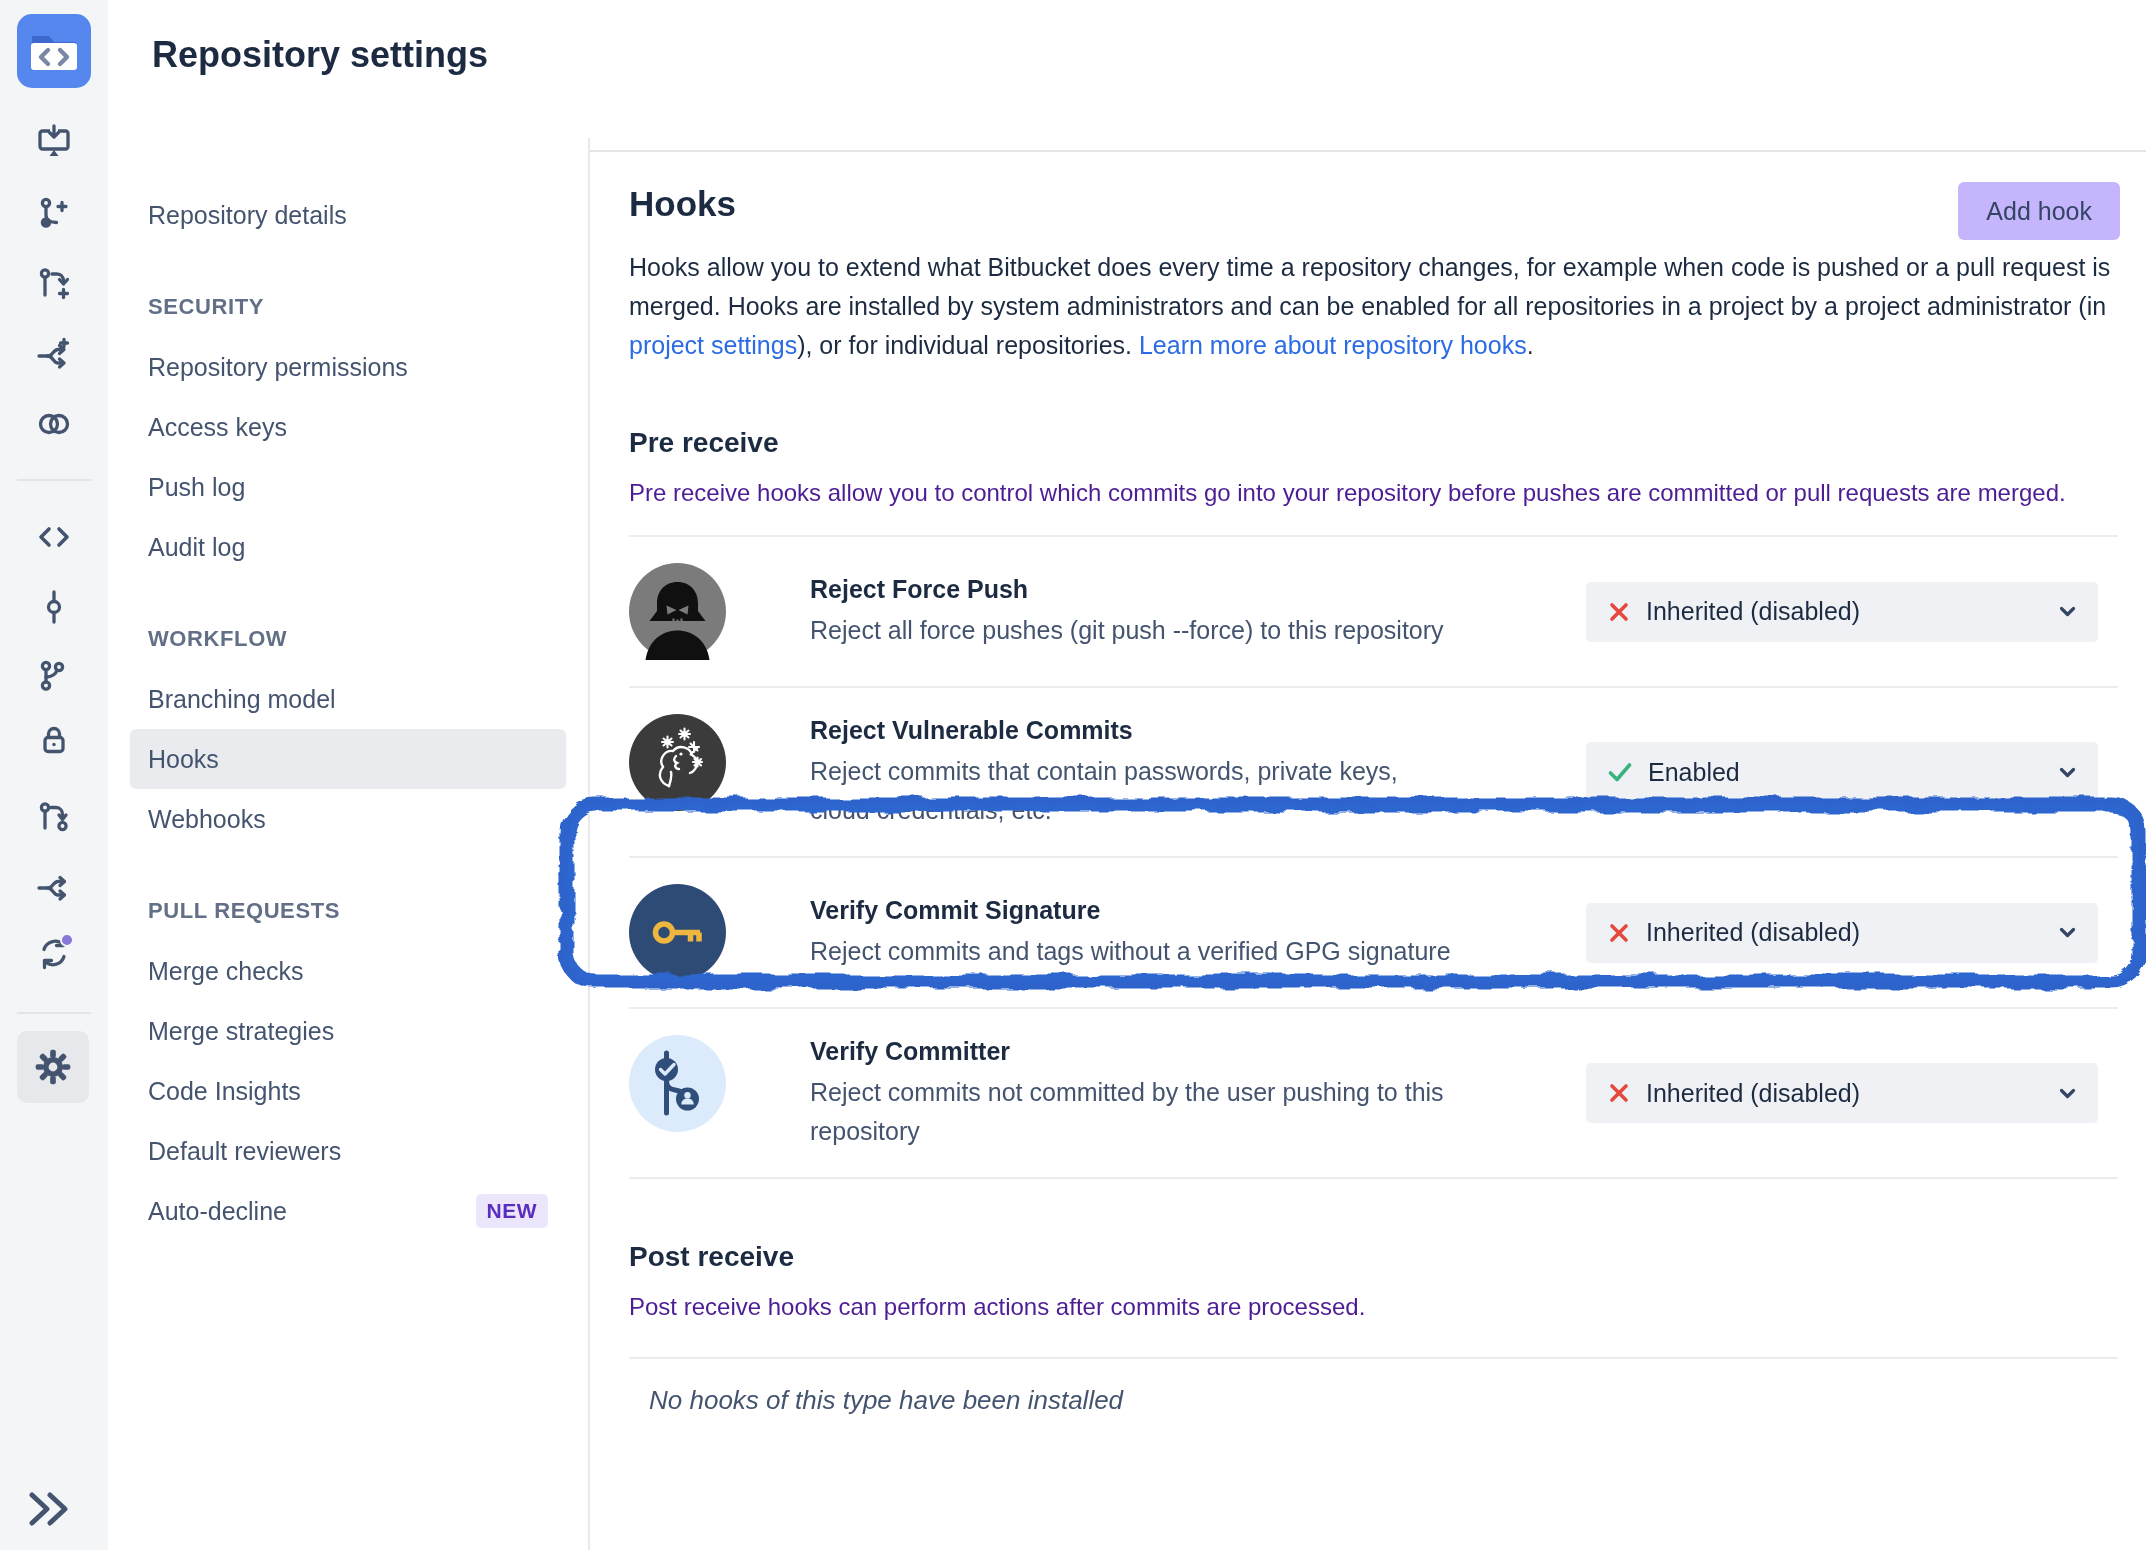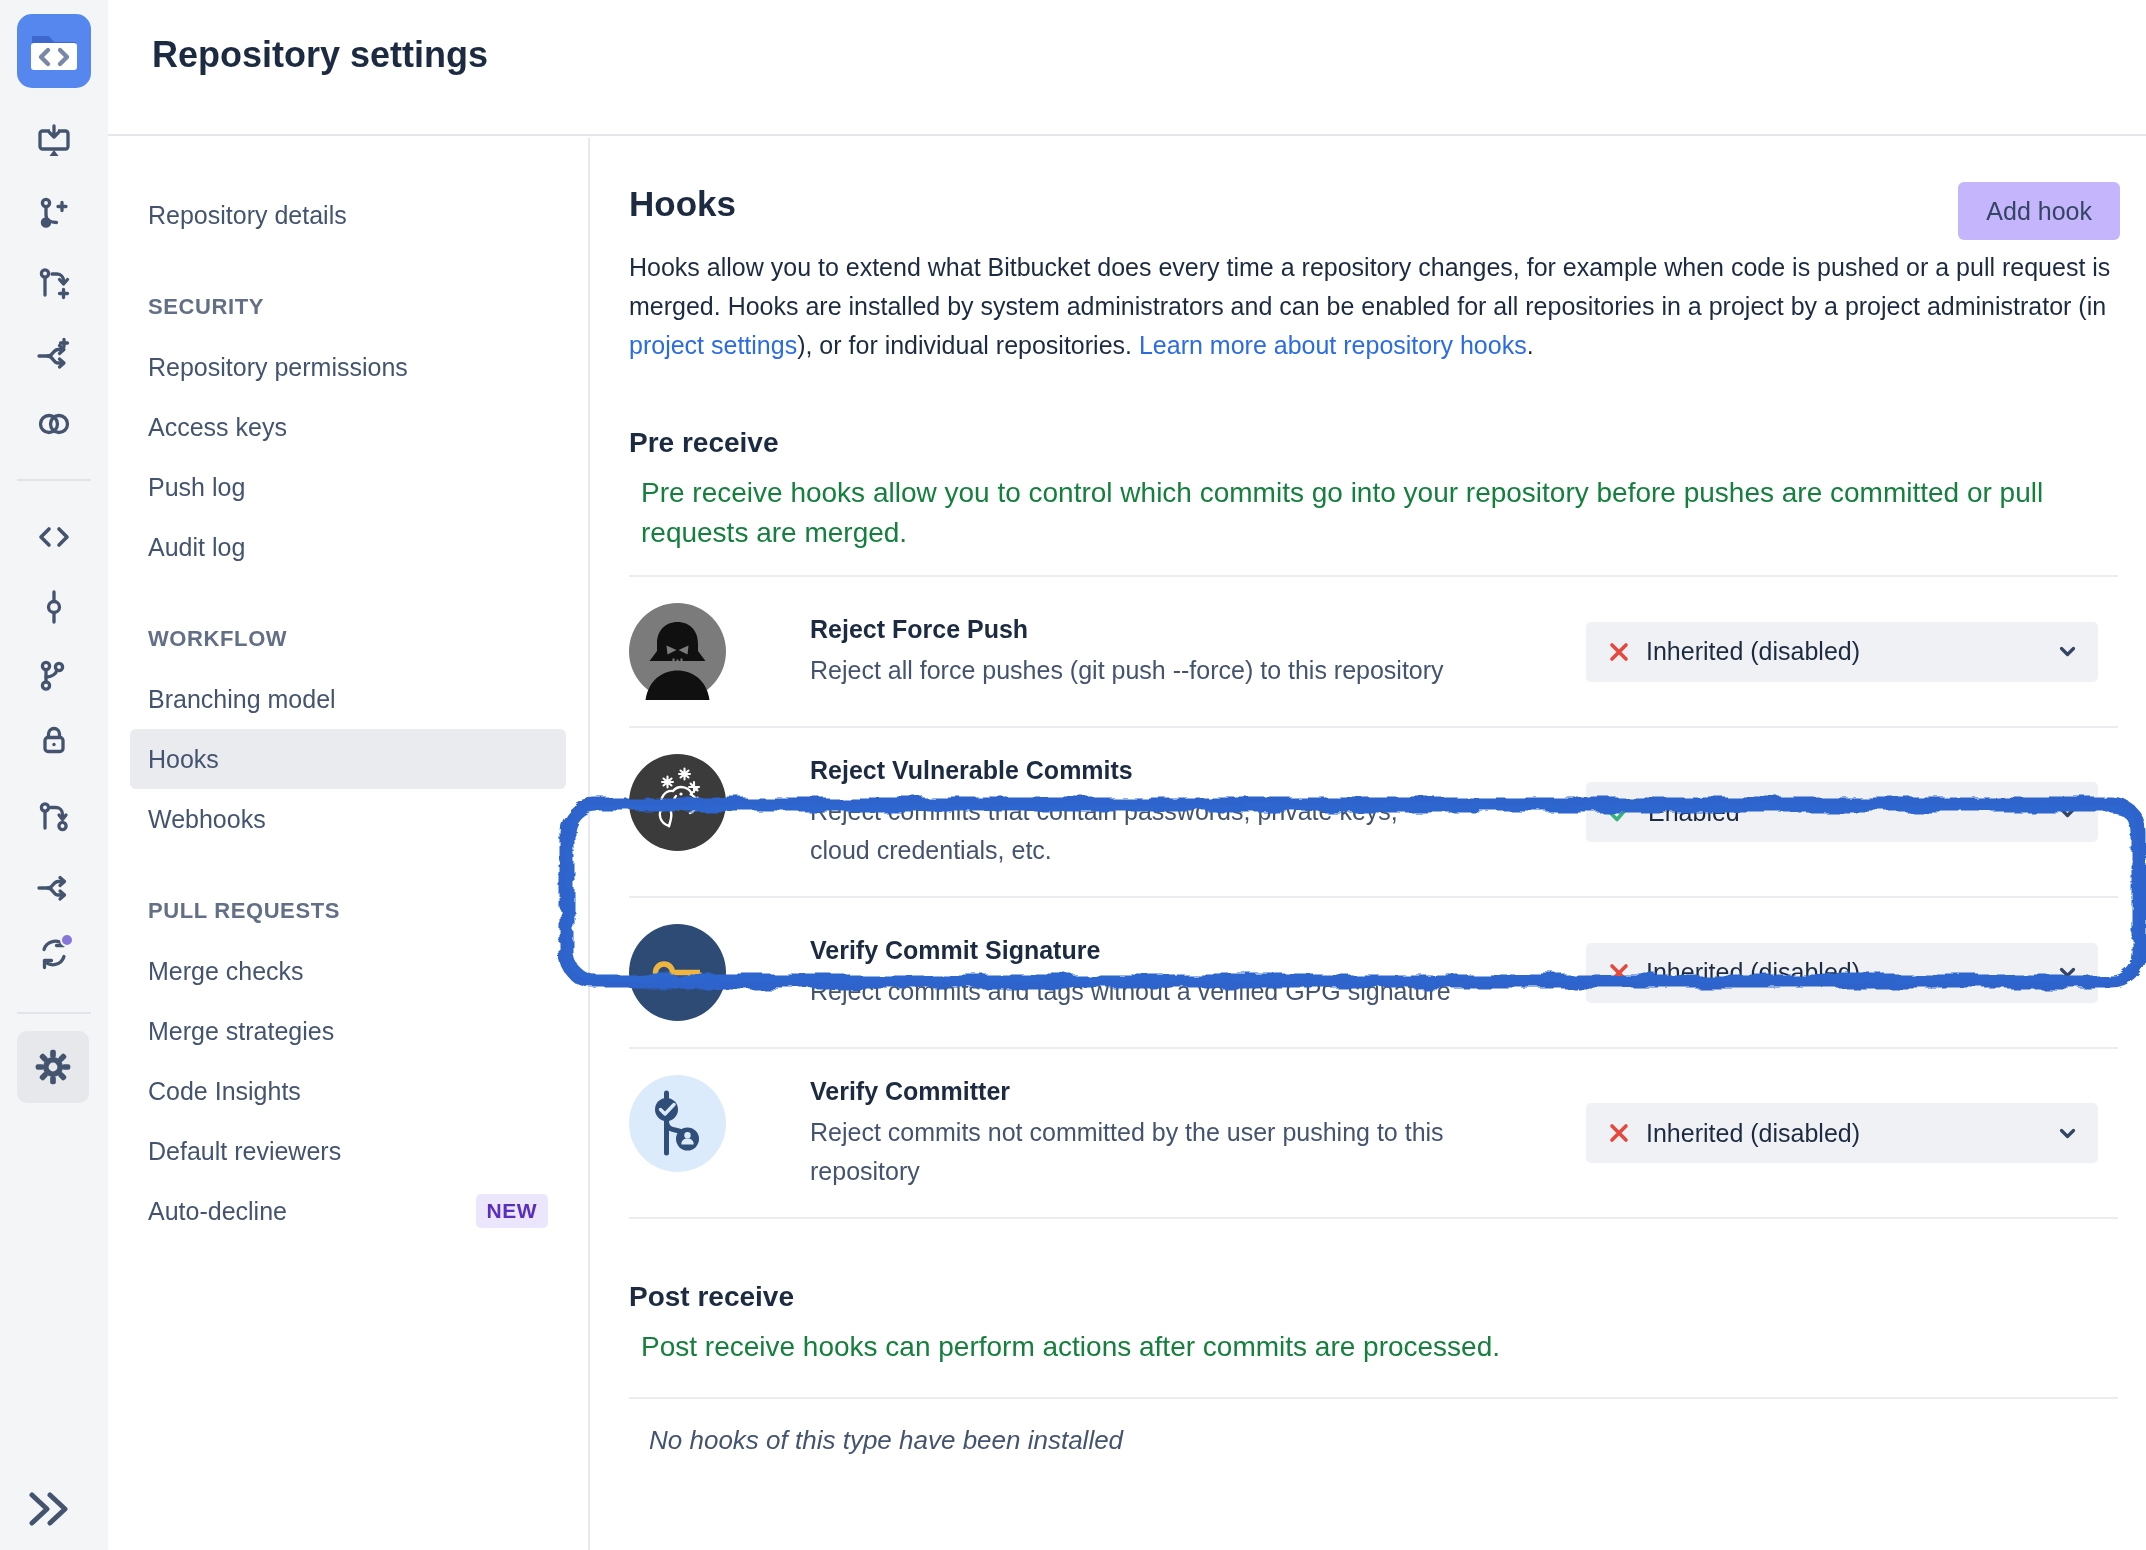--- a/index.html
+++ b/index.html
@@ -14,7 +14,7 @@
             border-radius:10px;display:flex;align-items:center;justify-content:center;}
   .expand-btn{position:absolute;left:26px;top:1489px;width:44px;height:42px;}
   
-  .header{position:absolute;left:108px;top:0;width:2038px;height:136px;border-bottom:2px solid #E4E6EA;box-sizing:border-box;background:#fff;}
+  .header{position:absolute;left:108px;top:0;width:2038px;height:152px;border-bottom:2px solid #E4E6EA;box-sizing:border-box;background:#fff;}
   .header h1{margin:0;padding:34px 0 0 44px;font-size:36px;font-weight:700;color:#1C2B41;}
   
   .sidebar{position:absolute;left:108px;top:138px;width:480px;bottom:0;border-right:2px solid #E7E9EC;box-sizing:content-box;background:#fff;}

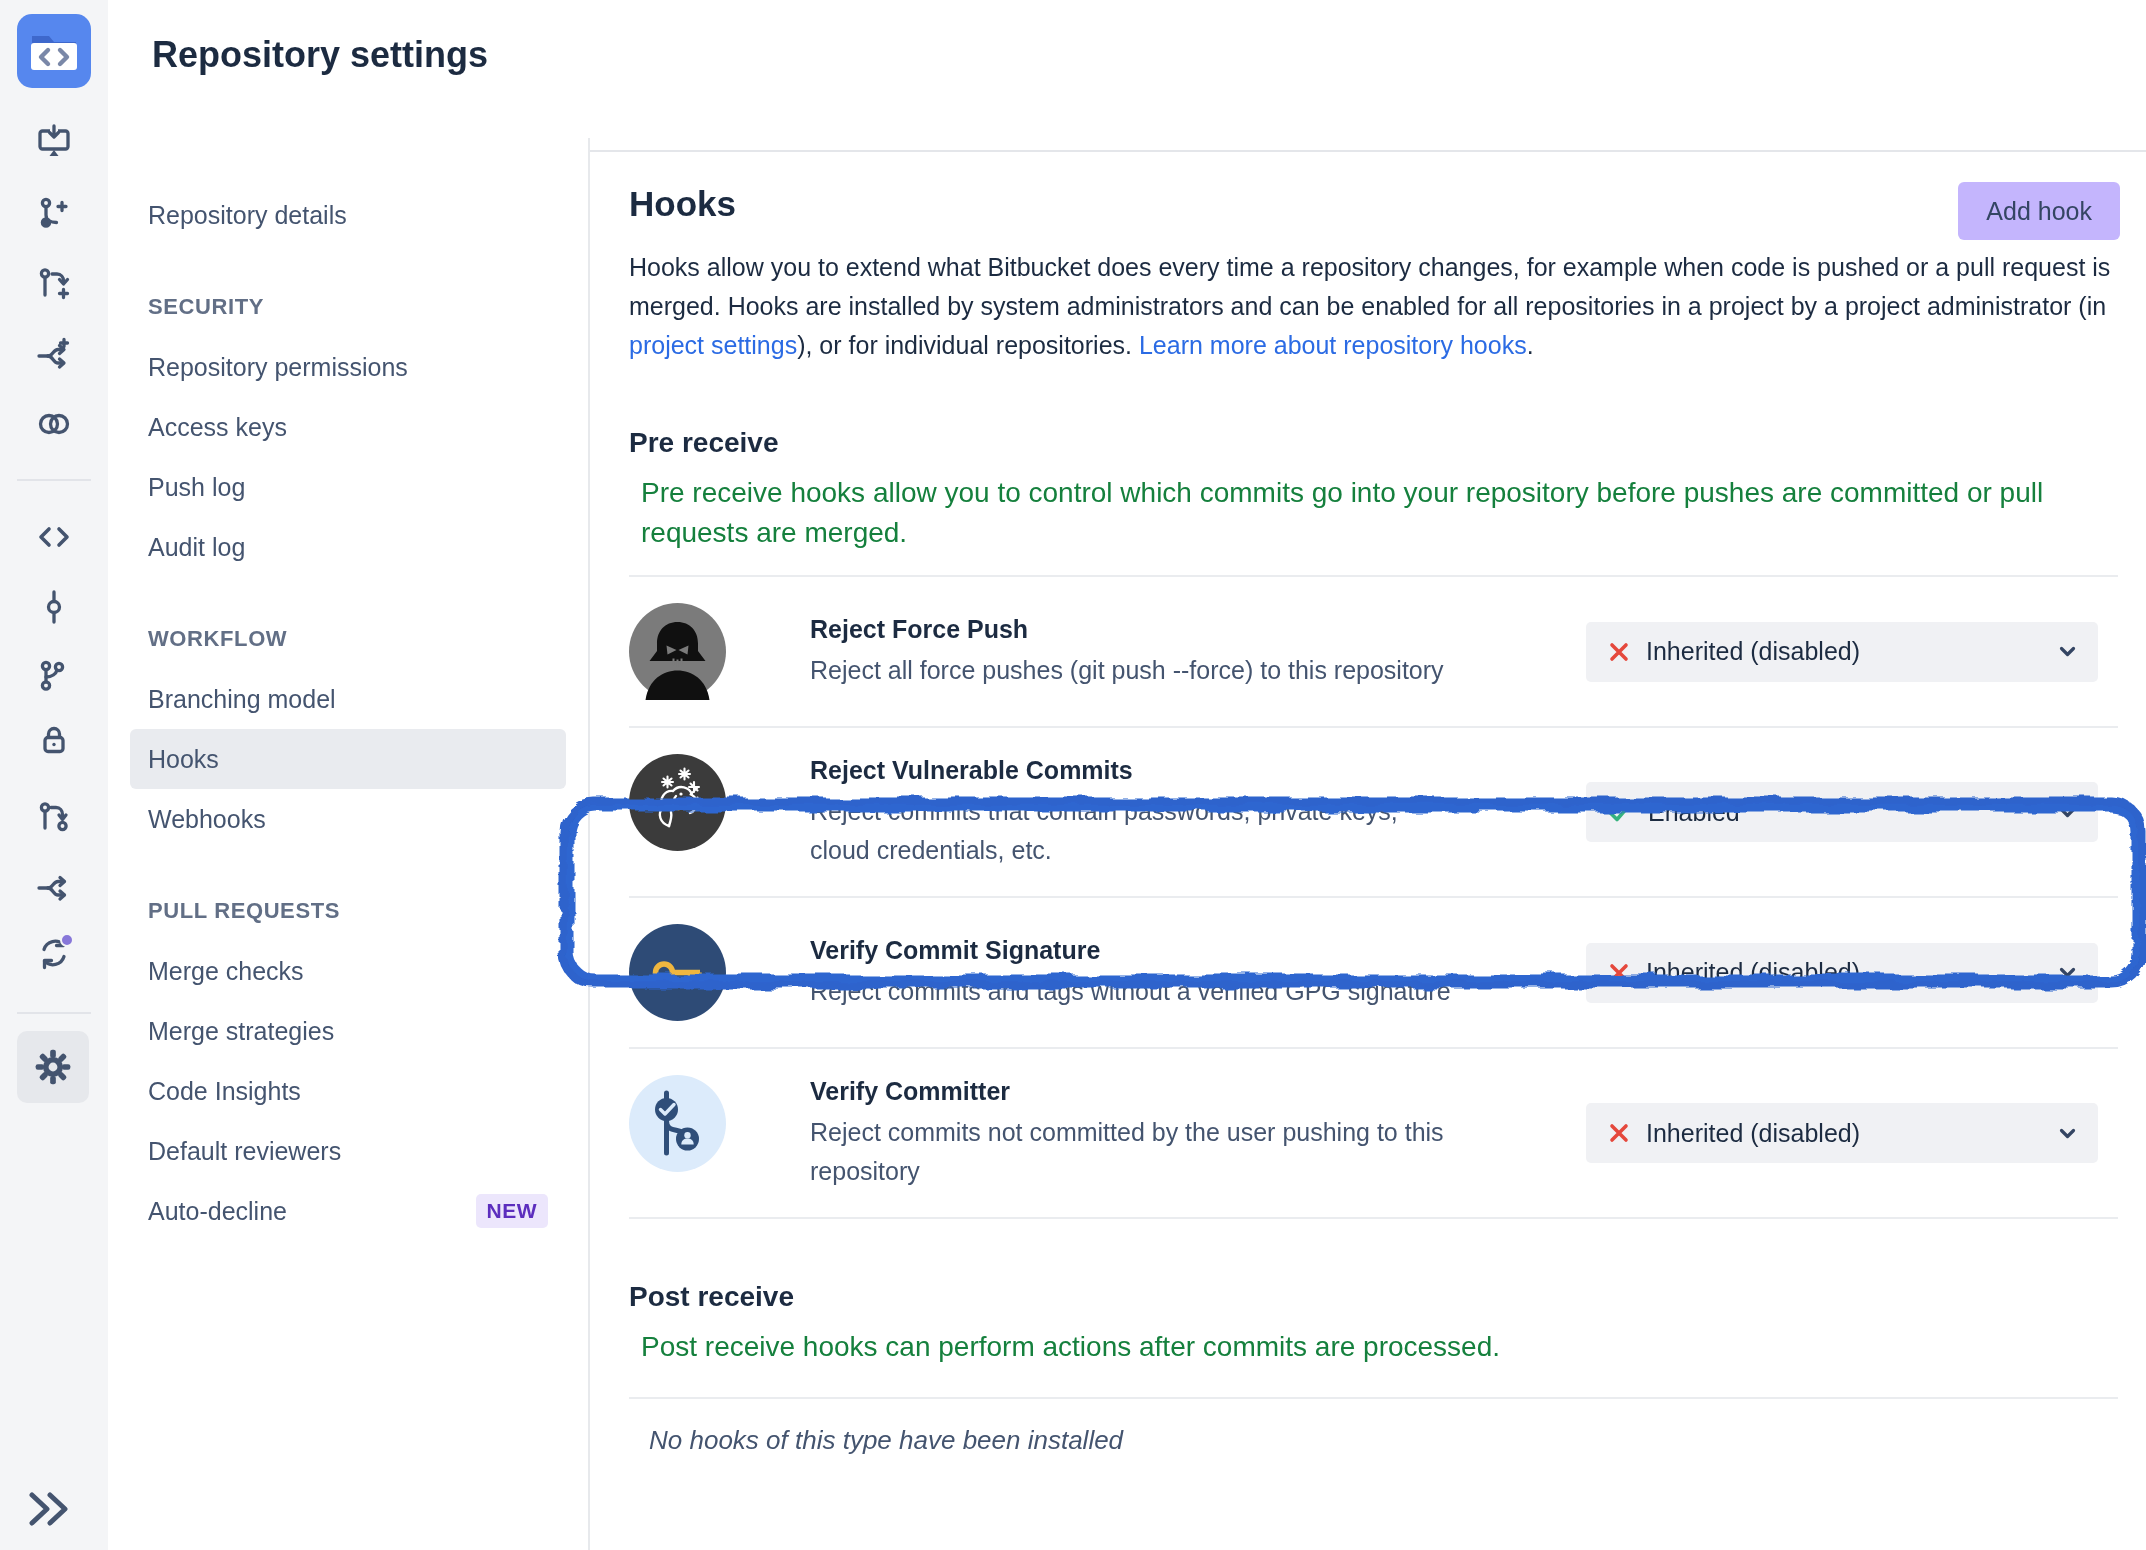--- a/index.html
+++ b/index.html
@@ -32,7 +32,7 @@
   .intro{margin:24px 0 0;font-size:25px;line-height:39px;color:#1C2B41;max-width:1500px;}
   a.link{color:#2B6BE4;text-decoration:none;cursor:pointer;}
   .section-title{margin:62px 0 0;font-size:28px;font-weight:700;color:#1C2B41;}
-  .section-desc{margin:14px 12px 0;font-size:28px;line-height:40px;color:#15803d;max-width:1500px;}
+  .section-desc{margin:14px 0 0;font-size:24px;line-height:40px;color:#4c1d95;max-width:1500px;}
   .hook-list{margin-top:22px;border-bottom:2px solid #EAECEF;}
   .hook-row{display:flex;align-items:center;padding:26px 0;border-top:2px solid #EAECEF;gap:43px;}
   .hook-avatar{width:97px;height:97px;flex:none;margin-right:41px;align-self:flex-start;}

